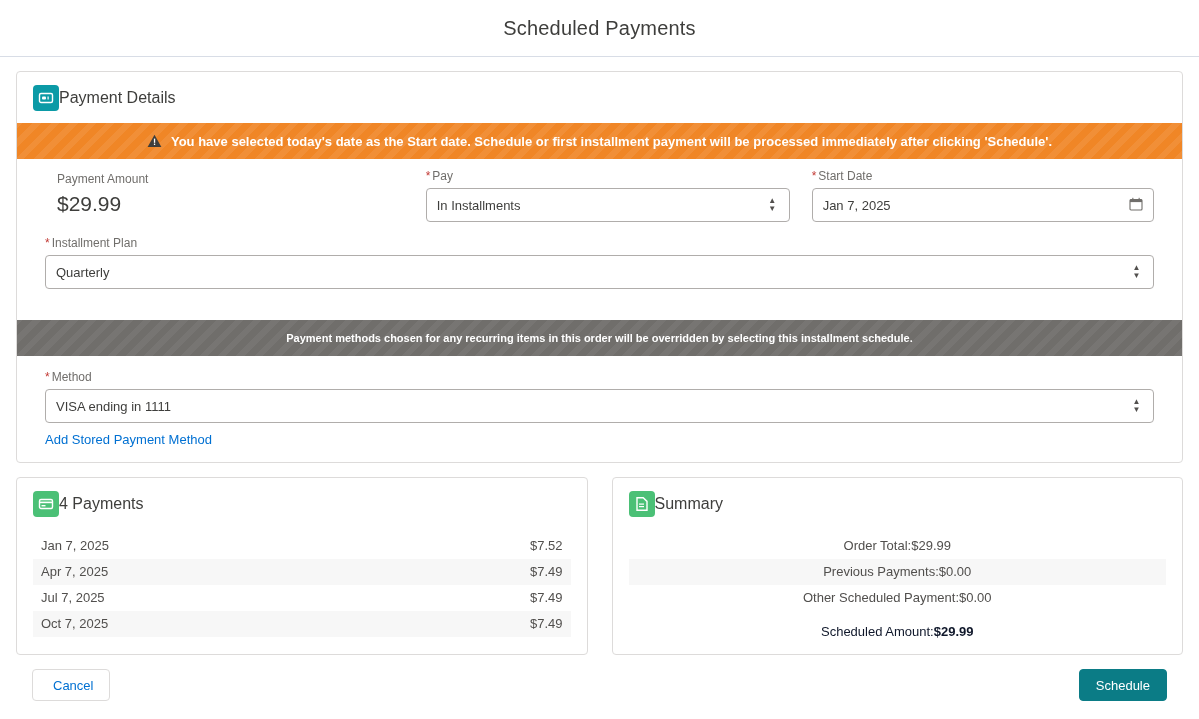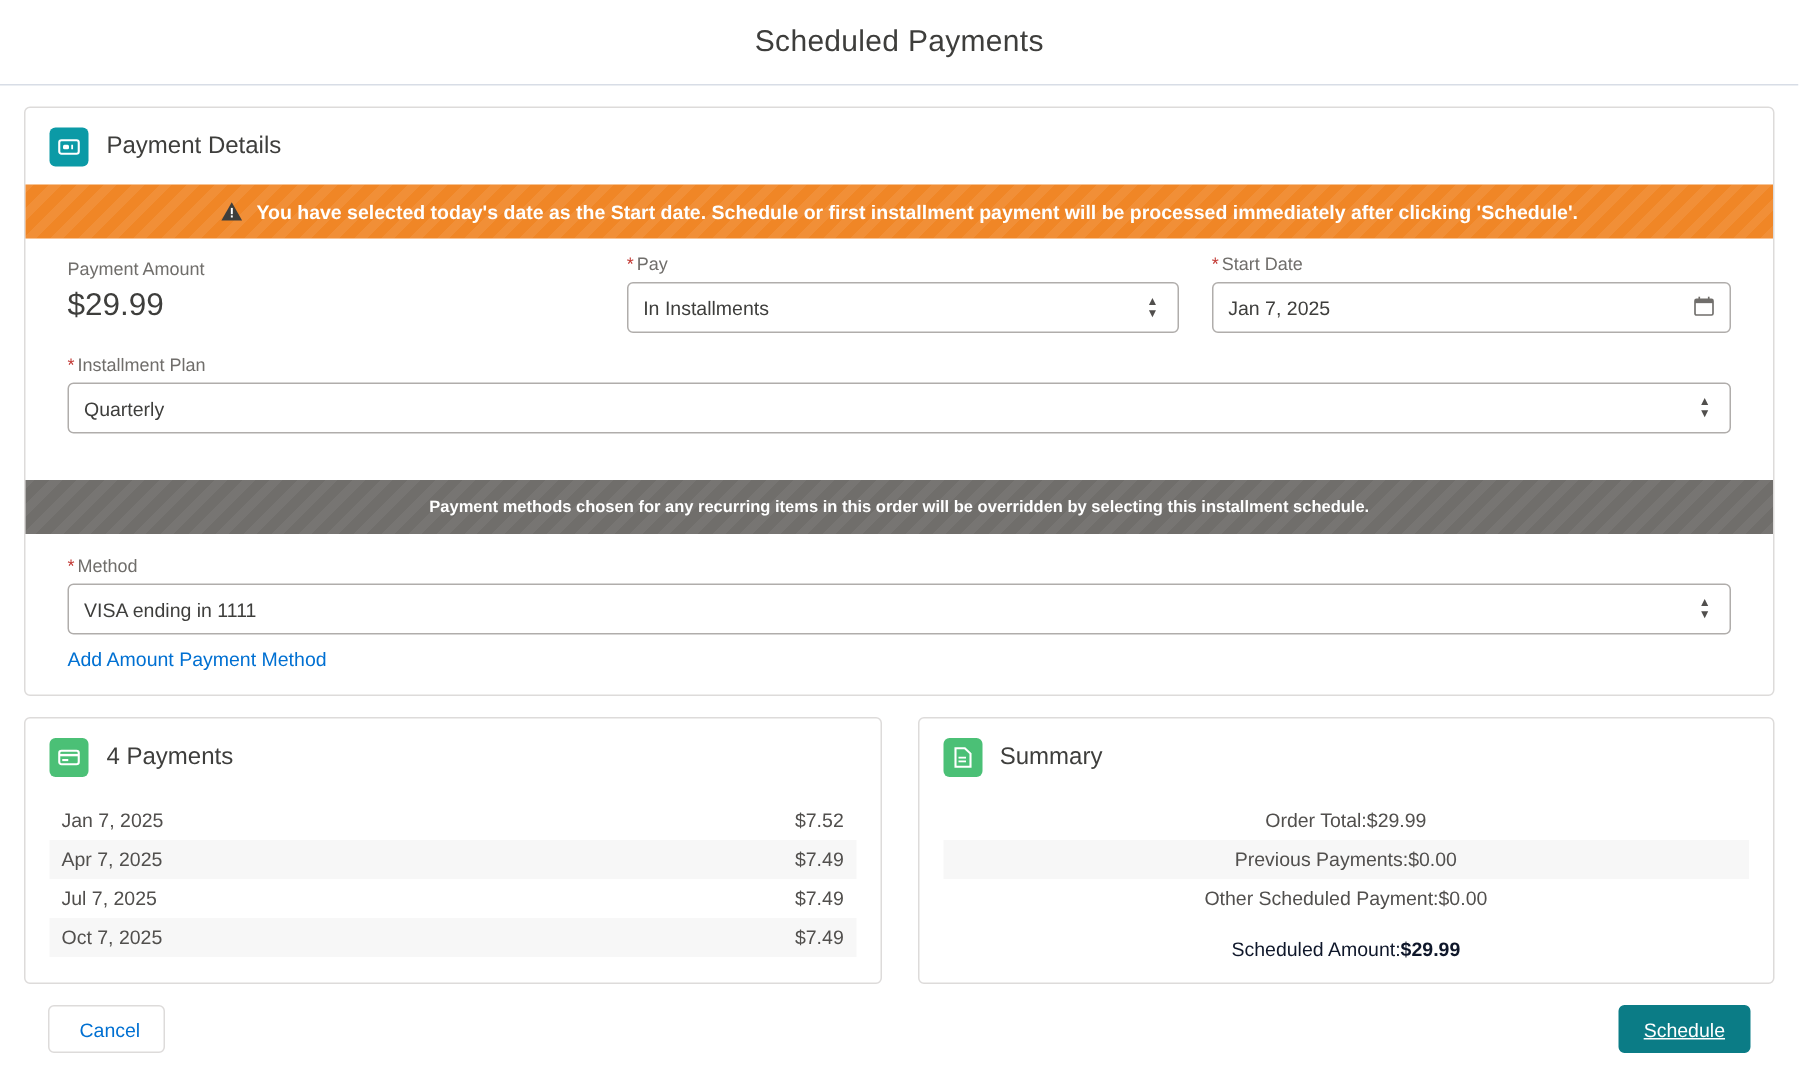--- a/index.html
+++ b/index.html
@@ -35,7 +35,6 @@
   .card-header {
     display: flex;
     align-items: center;
-    gap: 12px;
     padding: 13px 16px 12px 16px;
   }
   .card-title {

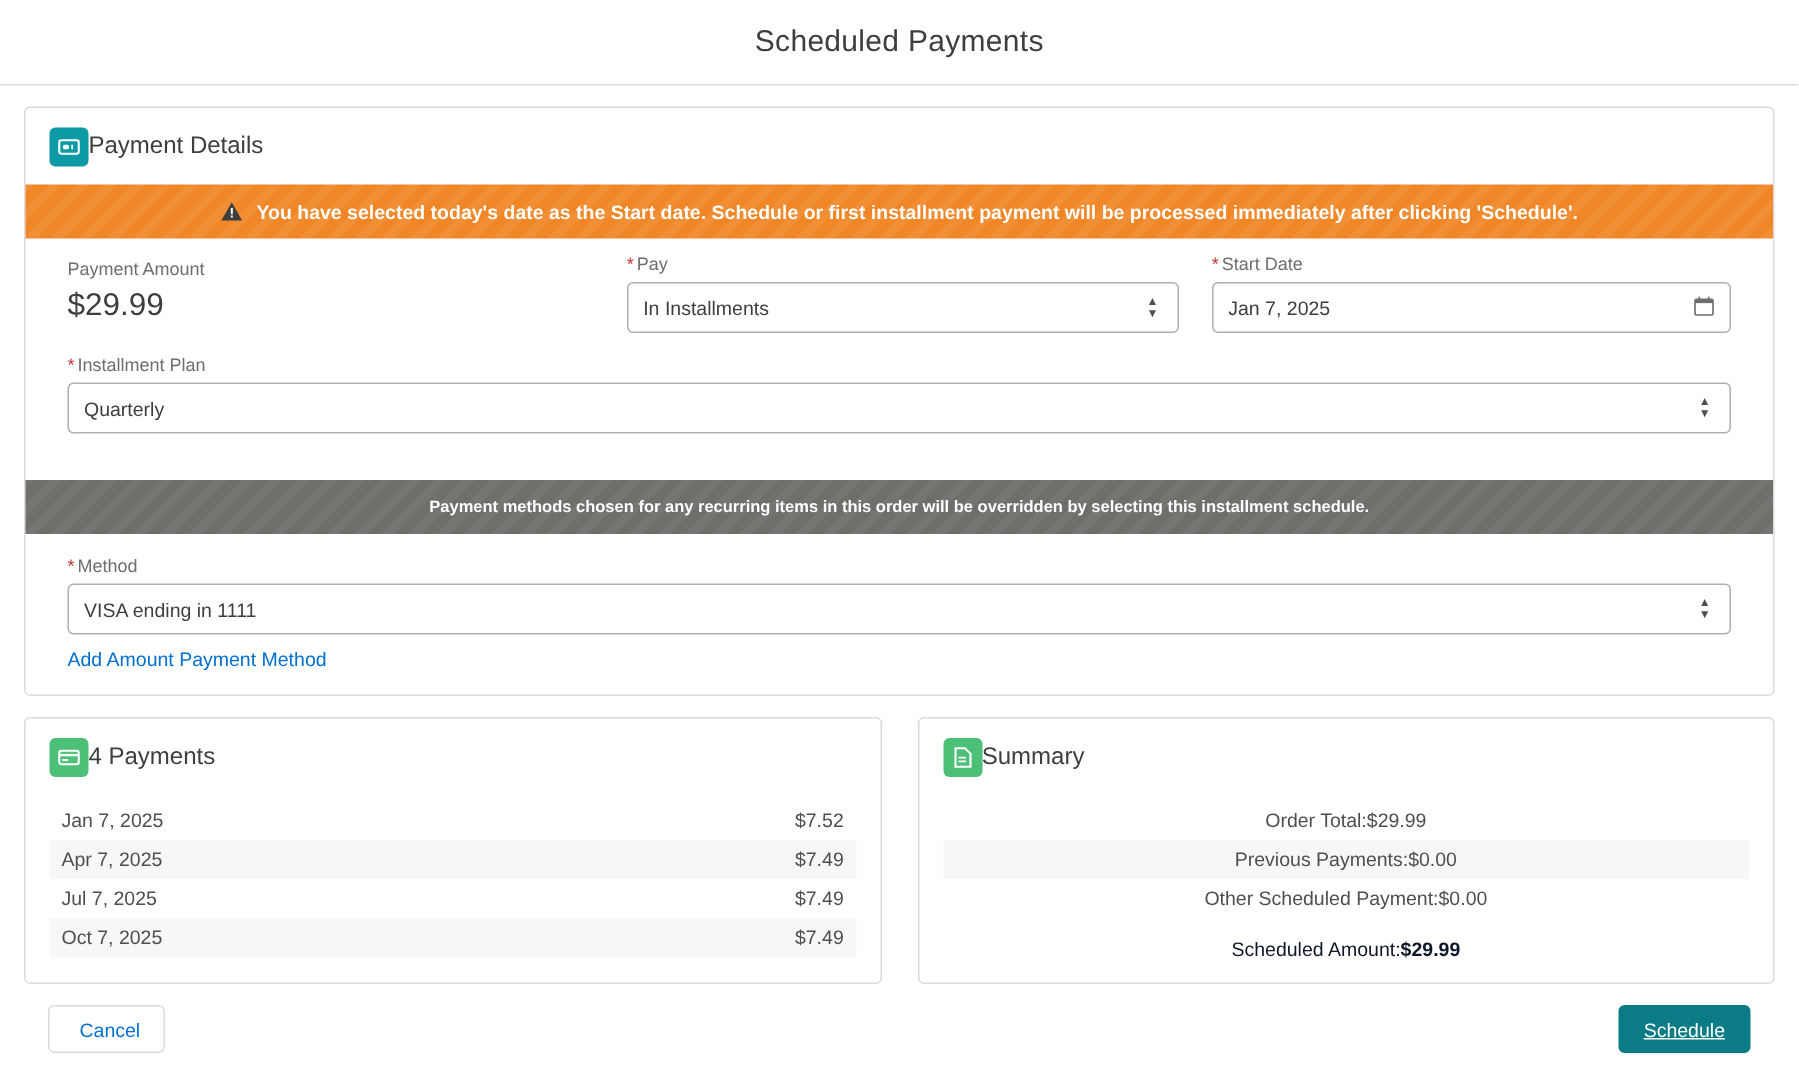--- a/index.html
+++ b/index.html
@@ -74,7 +74,7 @@
   .warn-banner .tri { display:block; }
 
   .form-area { padding: 10px 28px 16px 28px; }
-  .row { display: flex; gap: 0; }
+  .row { display: flex; gap: 0; margin-left: 12px; }
   .field { position: relative; }
   .field-label {
     font-size: 12px;

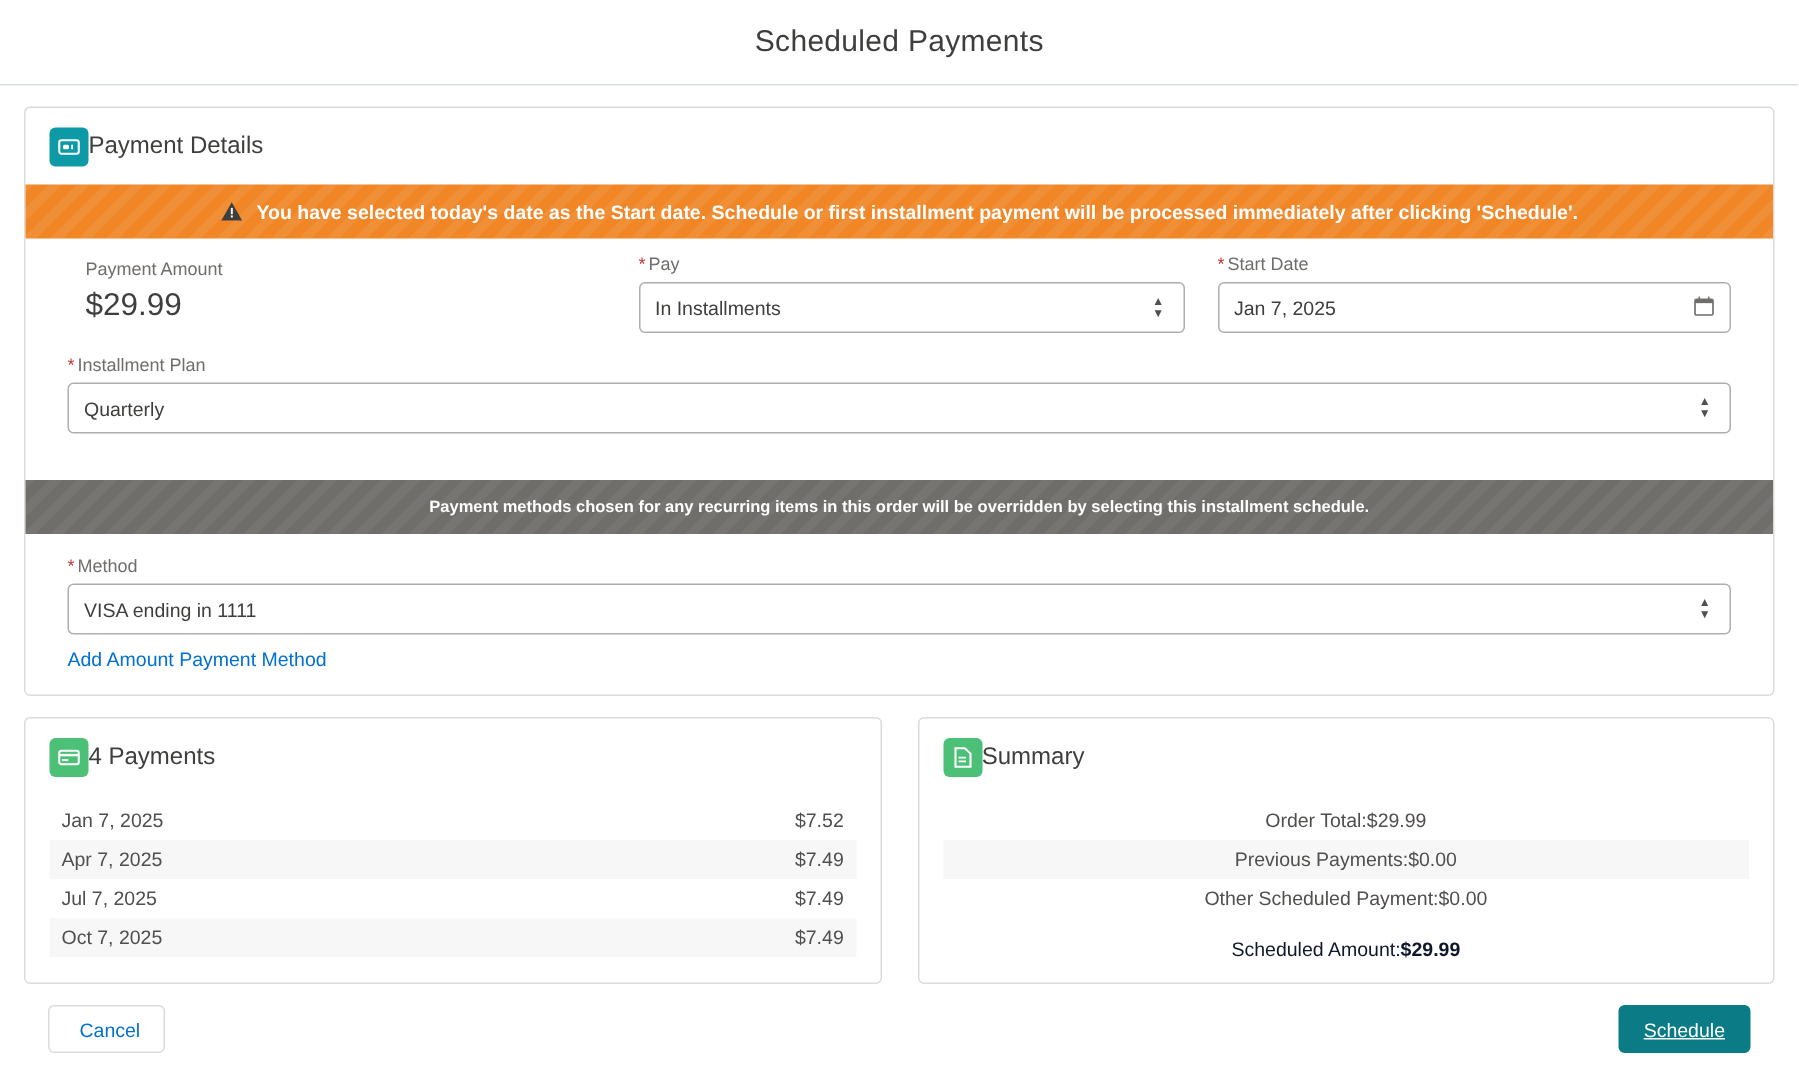--- a/index.html
+++ b/index.html
@@ -309,7 +309,7 @@
             </span>
         </div>
       </div>
-      <a href="#" class="link">Add Amount Payment Method</a>
+      <a href="#" class="link">Add Stored Payment Method</a>
     </div>
   </div>
 

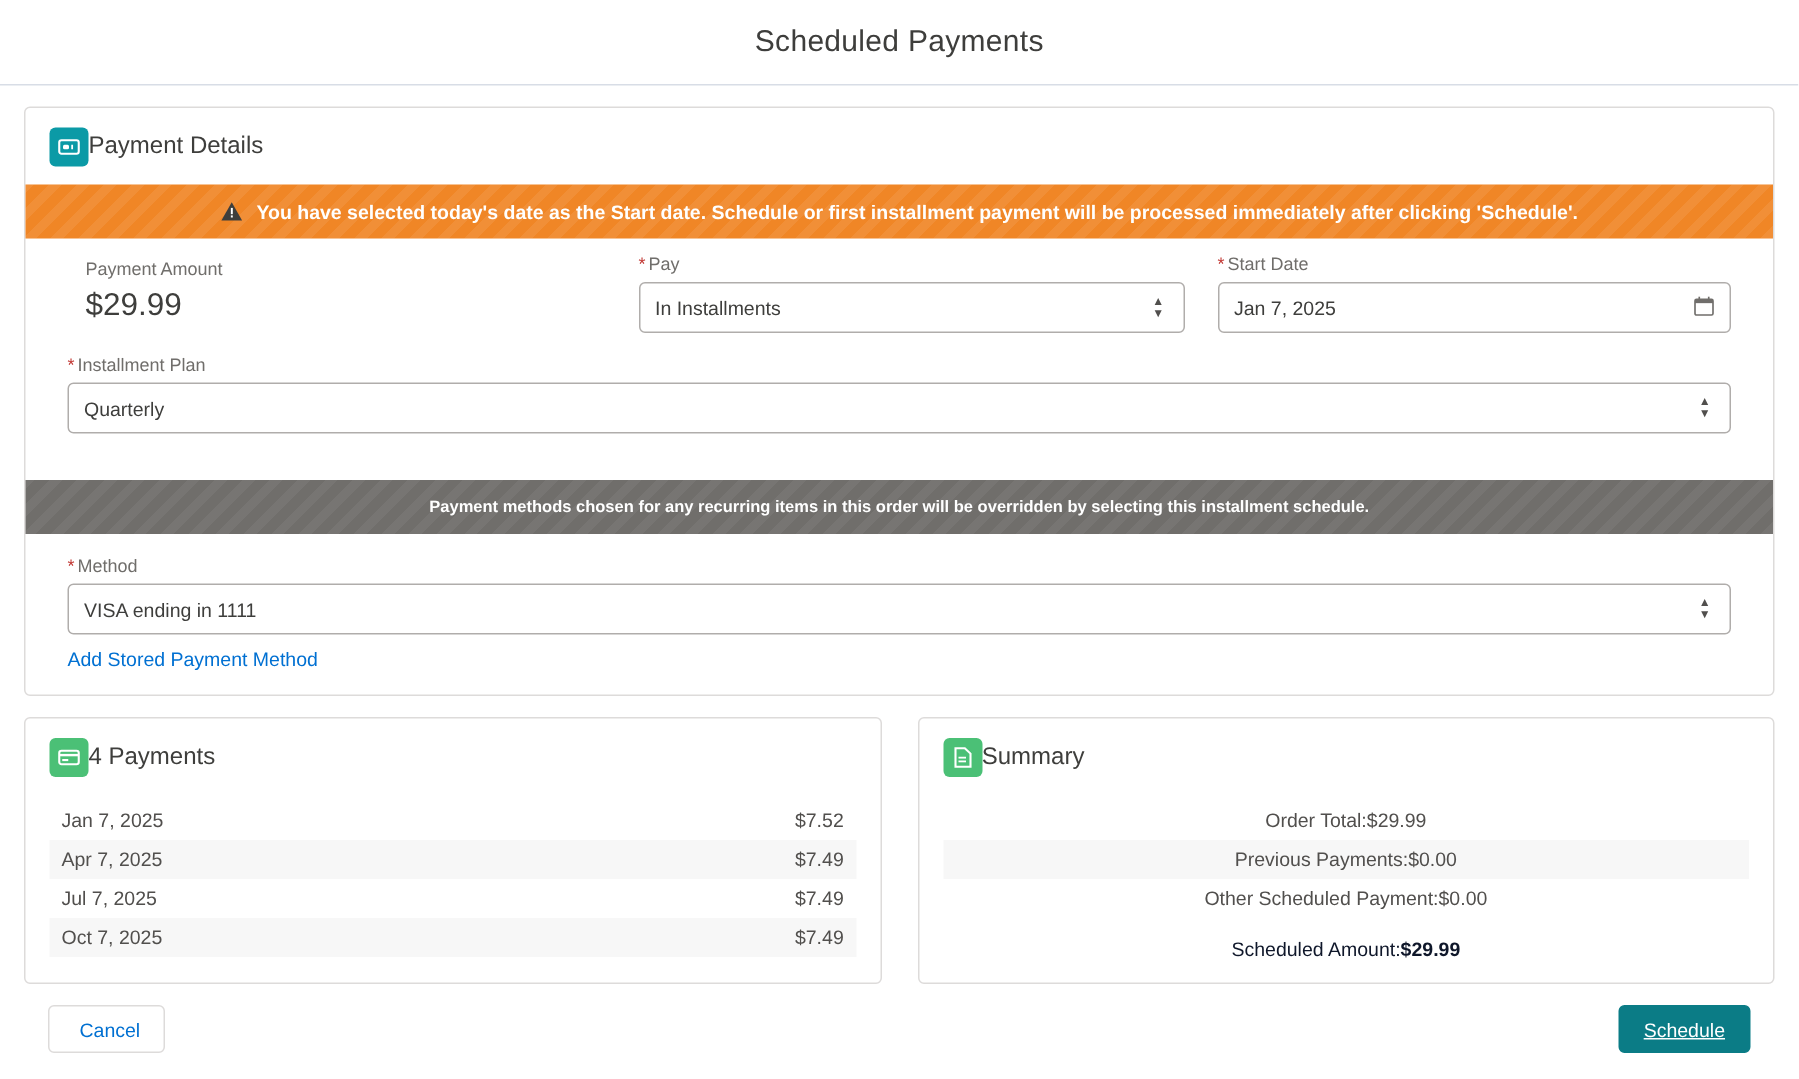--- a/index.html
+++ b/index.html
@@ -206,7 +206,6 @@
     border: 1px solid #0b7c86;
     color: #fff;
     min-width: 80px;
-    text-decoration: underline;
   }
 </style>
 </head>

